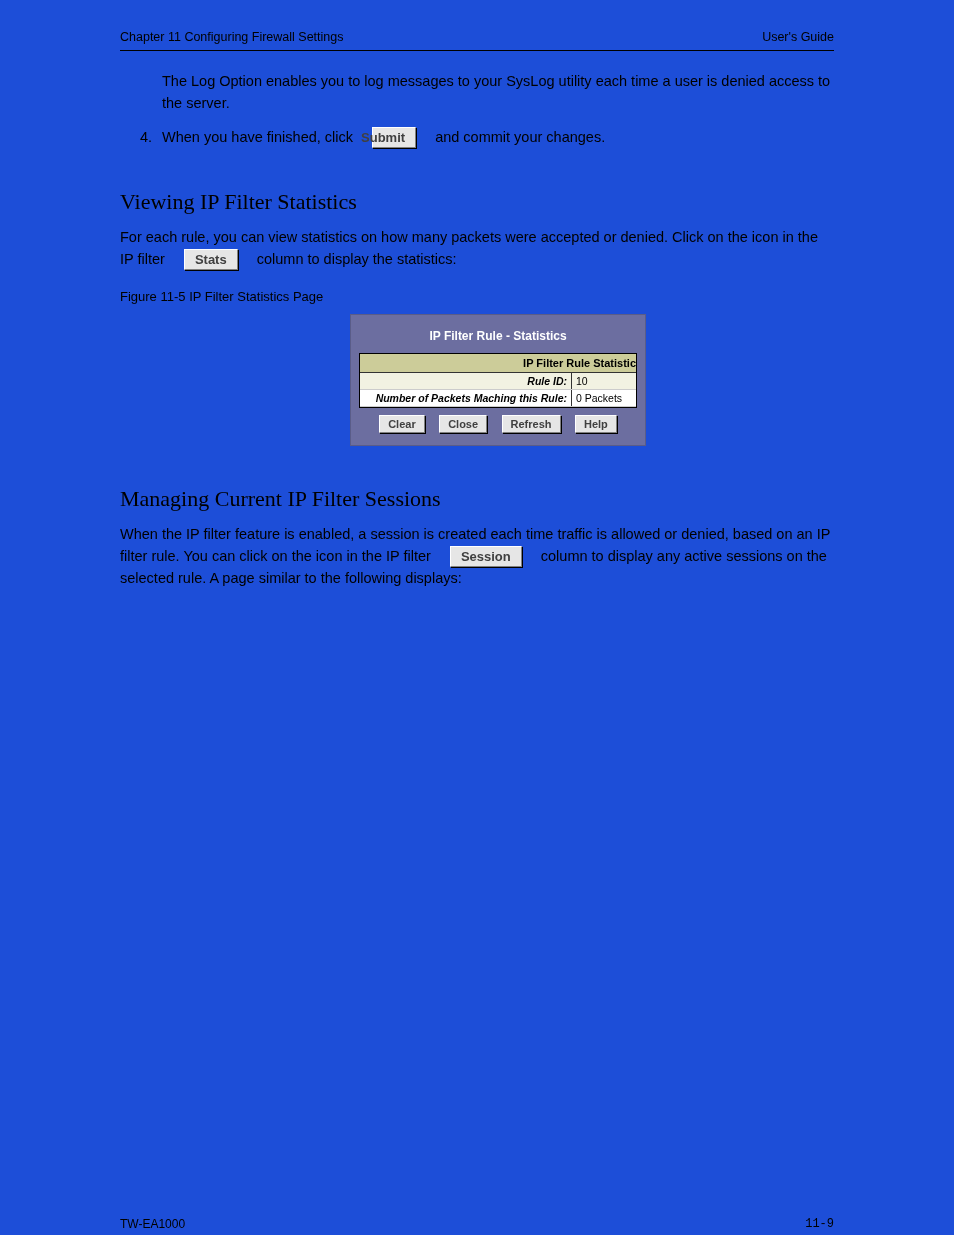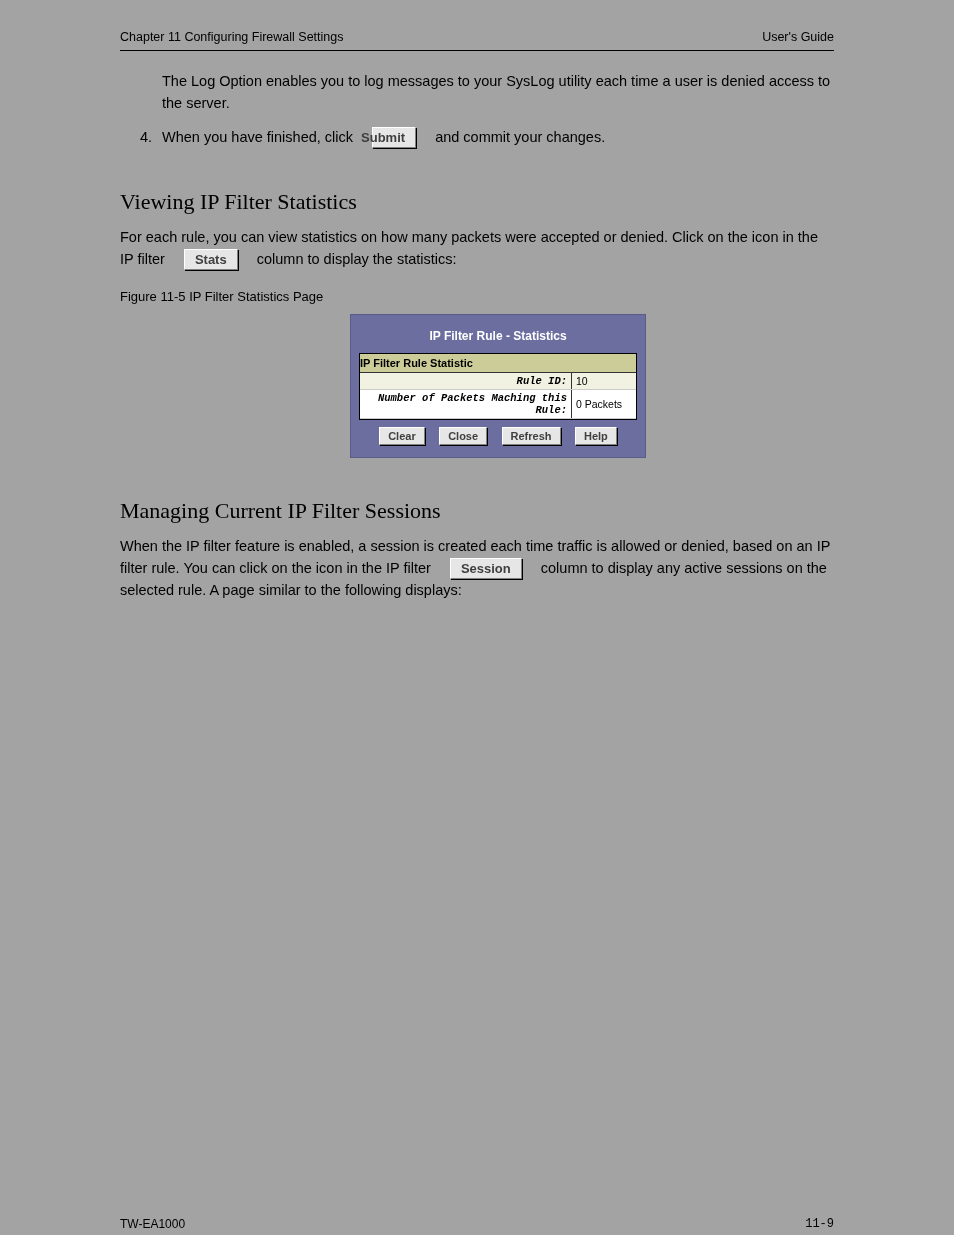--- a/index.html
+++ b/index.html
@@ -12,7 +12,7 @@
   .page {
     width: 954px;
     min-height: 1235px;
-    background: #a3a3a3;
+    background: #1d4ed8;
     position: relative;
     margin: 0 auto;
   }

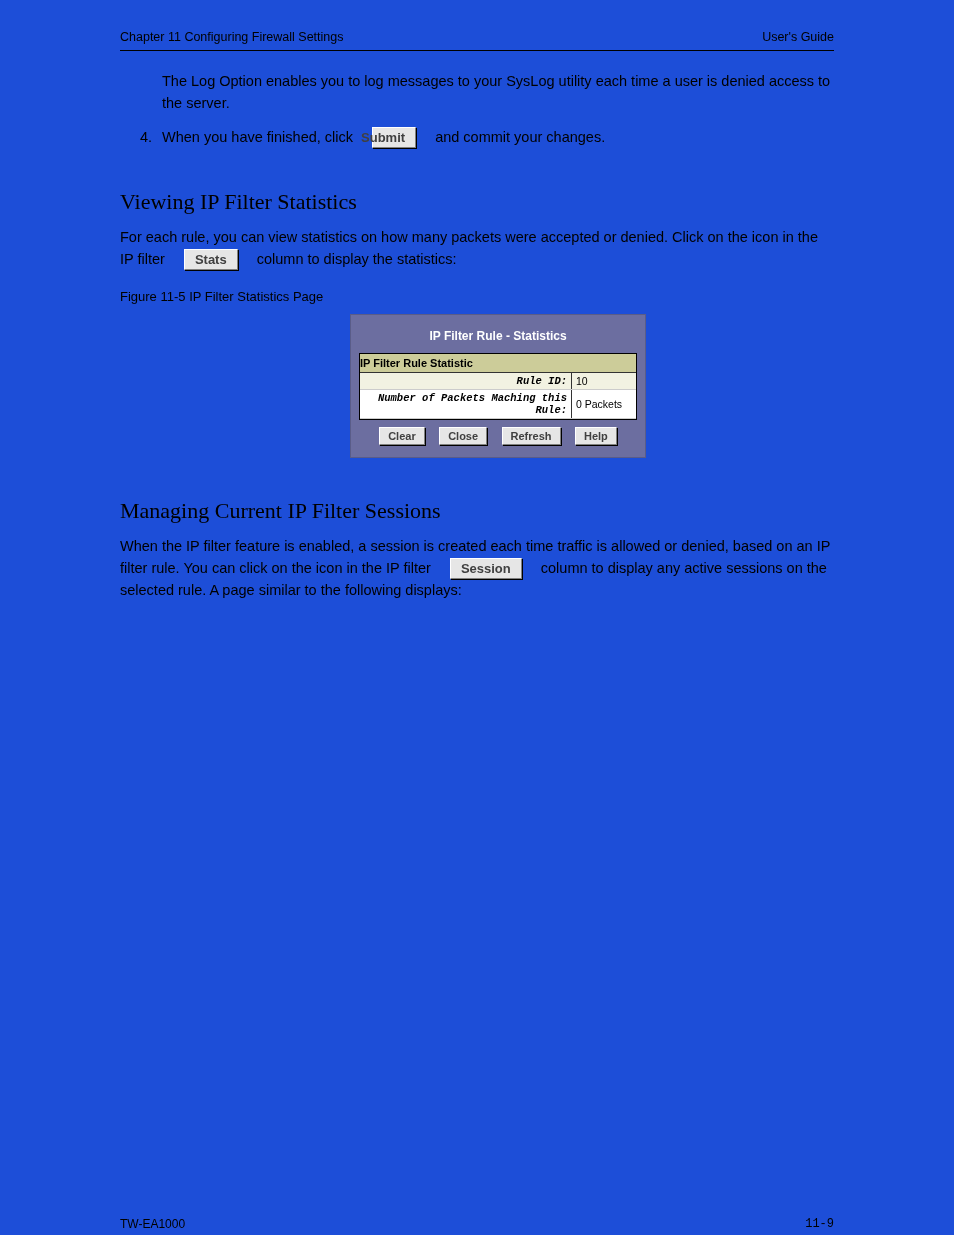--- a/index.html
+++ b/index.html
@@ -100,7 +100,7 @@
     font-family: Verdana, Geneva, sans-serif;
     font-weight: bold;
     font-size: 11px;
-    text-align: left;
+    text-align: right;
     padding: 3px 0;
   }
   table.dlg-tbl {

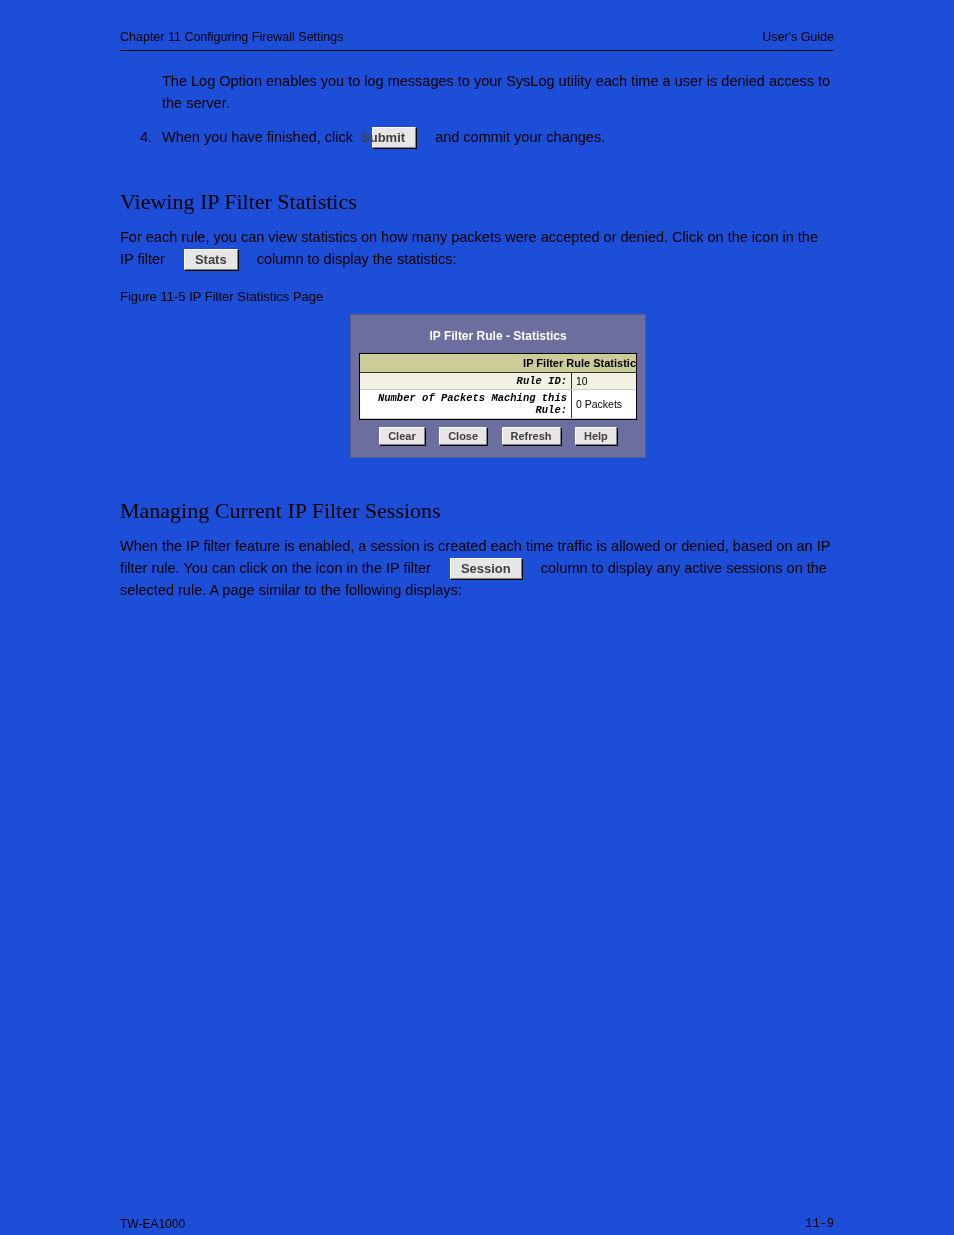--- a/index.html
+++ b/index.html
@@ -125,7 +125,6 @@
     font-weight: bold;
     border-right: 1px solid #333;
     border-bottom: 1px solid #ccc;
-    font-family: Liberation Mono, monospace;
   }
   table.dlg-tbl td.val {
     text-align: left;

